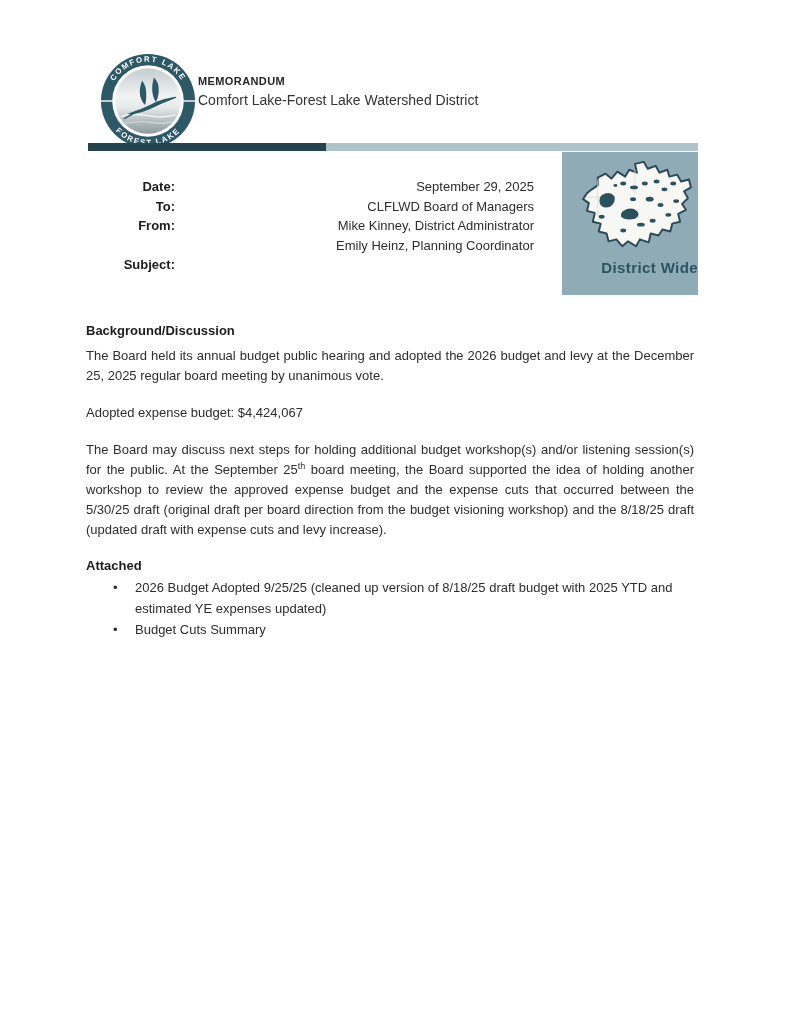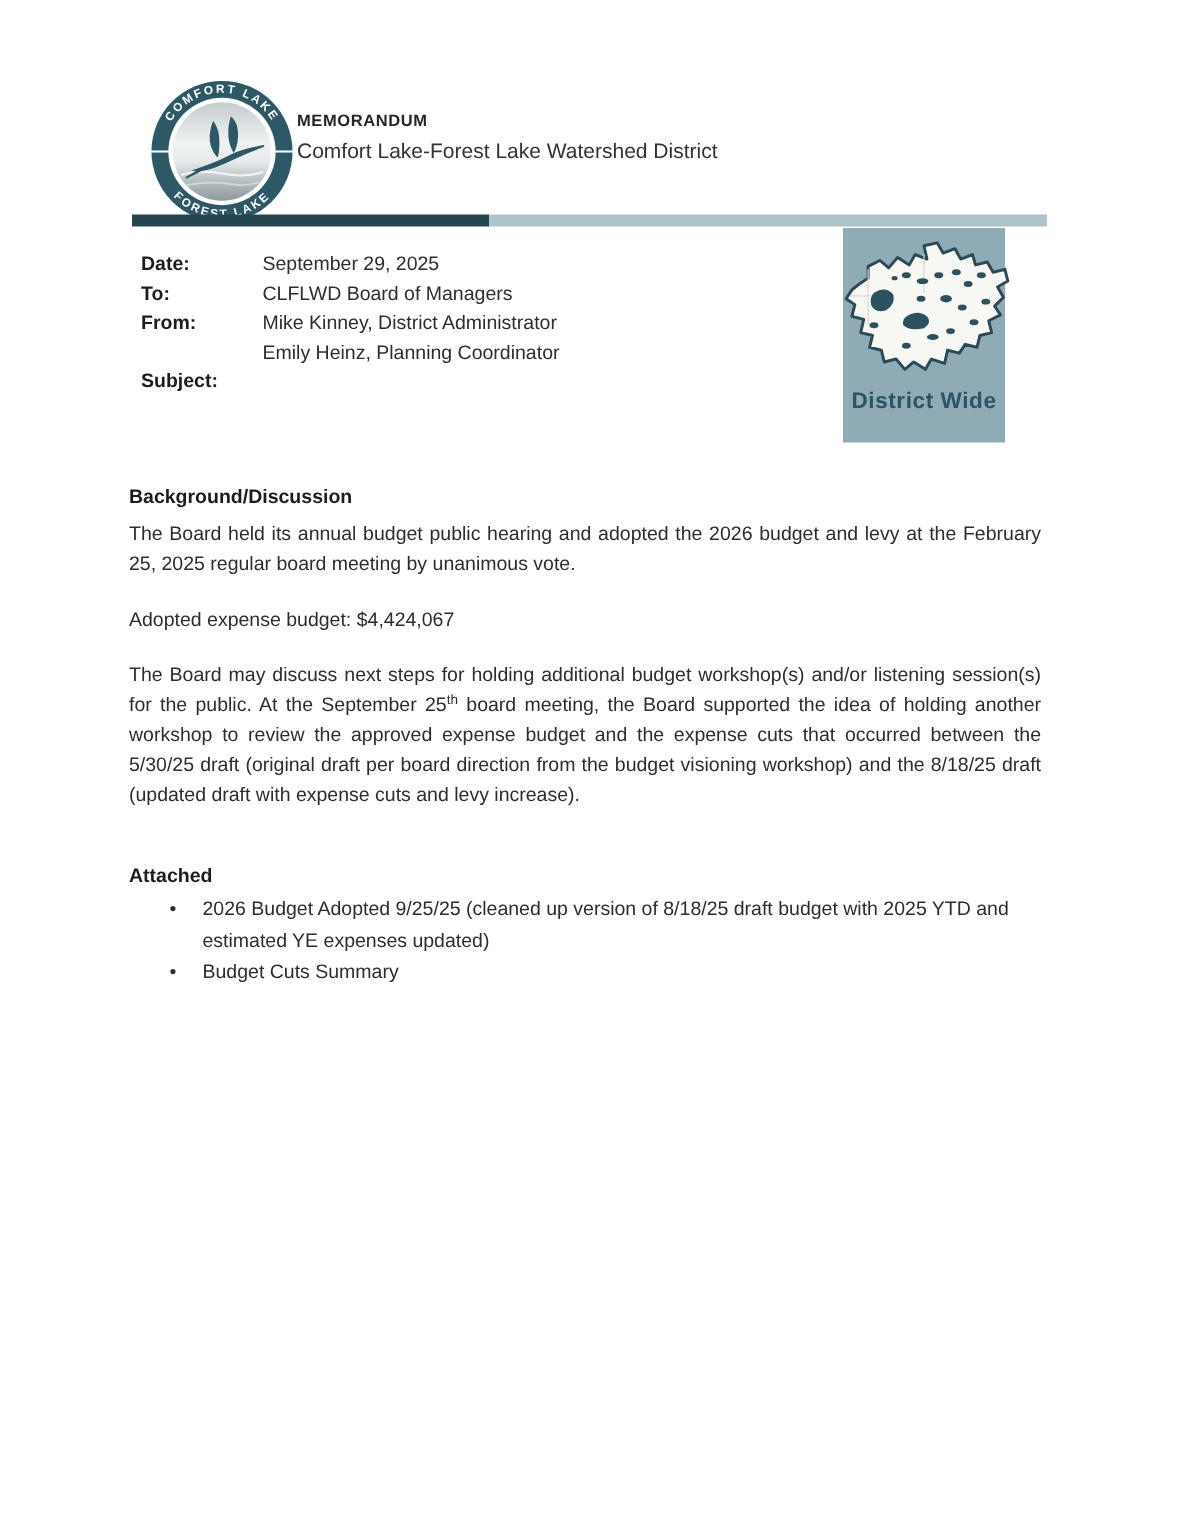--- a/index.html
+++ b/index.html
@@ -37,9 +37,9 @@
 
   
   .meta {
-    position: absolute; left: 94px; top: 166px;
+    position: absolute; left: 94px; top: 177px;
     display: grid; grid-template-columns: 81px auto;
-    font-size: 13px; line-height: 19.6px; width: 440px;
+    font-size: 13px; line-height: 19.6px; width: 440px; text-align: right;
   }
   .meta-label { font-weight: bold; color: #1c1c1c; }
   .meta-value { color: #2d2d2d; }

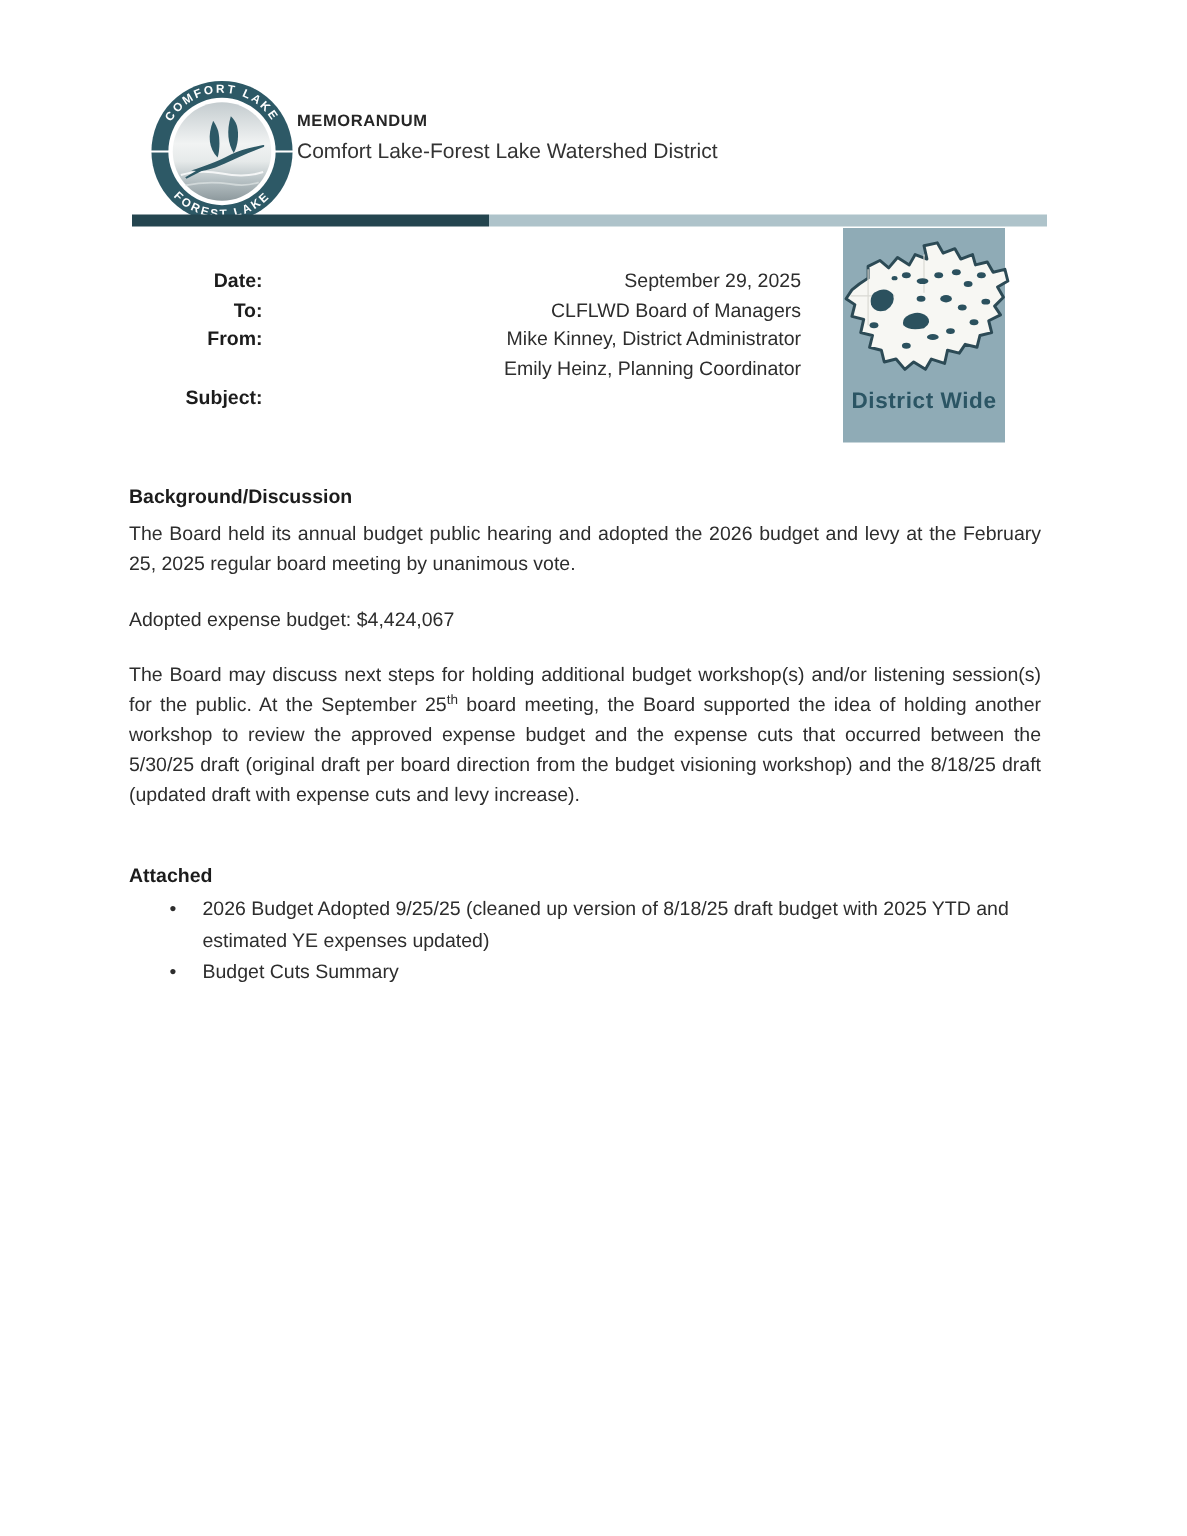--- a/index.html
+++ b/index.html
@@ -26,8 +26,8 @@
 
   
   .district-box {
-    position: absolute; left: 562px; top: 152px; width: 108px; height: 143px;
-    background: #8fabb6; display: flex; flex-direction: column; align-items: center;
+    position: absolute; left: 562px; top: 152px; width: 136px; height: 143px;
+    background: #8fabb6; display: flex; flex-direction: column; align-items: flex-end;
   }
   .district-map { margin-top: 4px; }
   .district-caption {

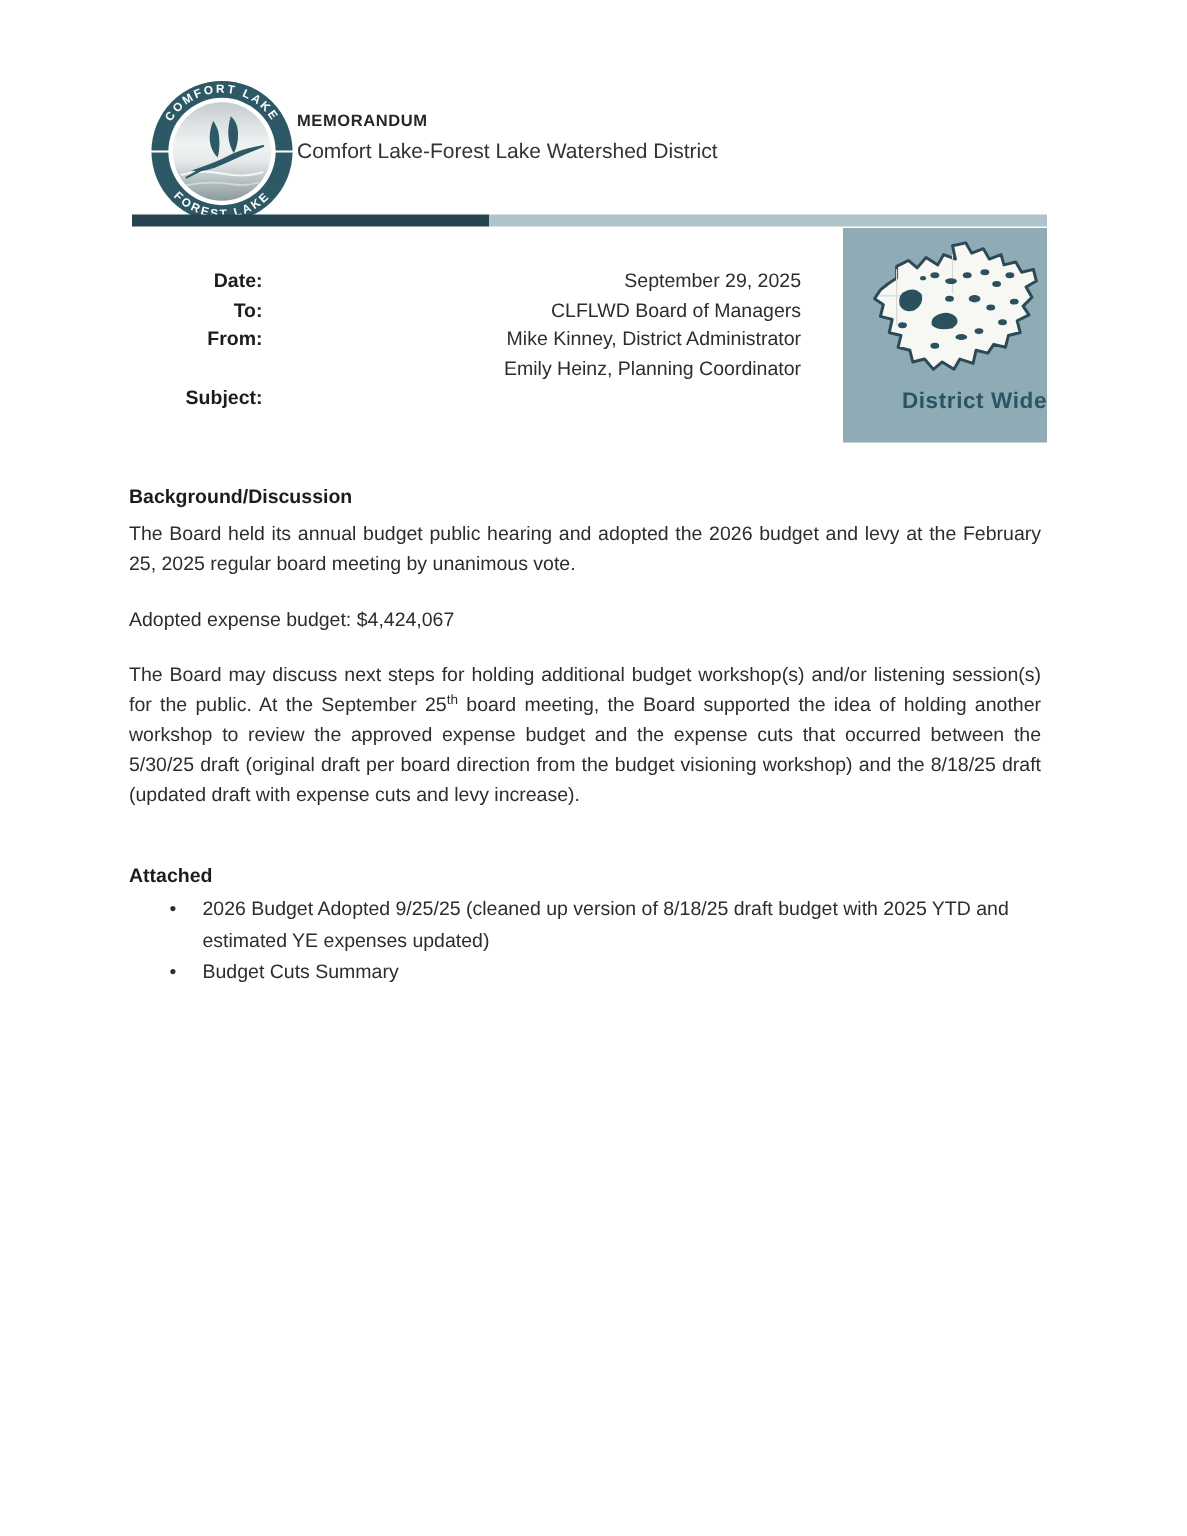--- a/index.html
+++ b/index.html
@@ -168,7 +168,7 @@
   <div class="content">
     <div class="section-heading">Background/Discussion</div>
 
-    <p class="para-1">The Board held its annual budget public hearing and adopted the 2026 budget and levy at the February 25, 2025 regular board meeting by unanimous vote.</p>
+    <p class="para-1">The Board held its annual budget public hearing and adopted the 2026 budget and levy at the December 25, 2025 regular board meeting by unanimous vote.</p>
 
     <div class="adopted-block">
       <div>Adopted expense budget: $4,424,067</div>

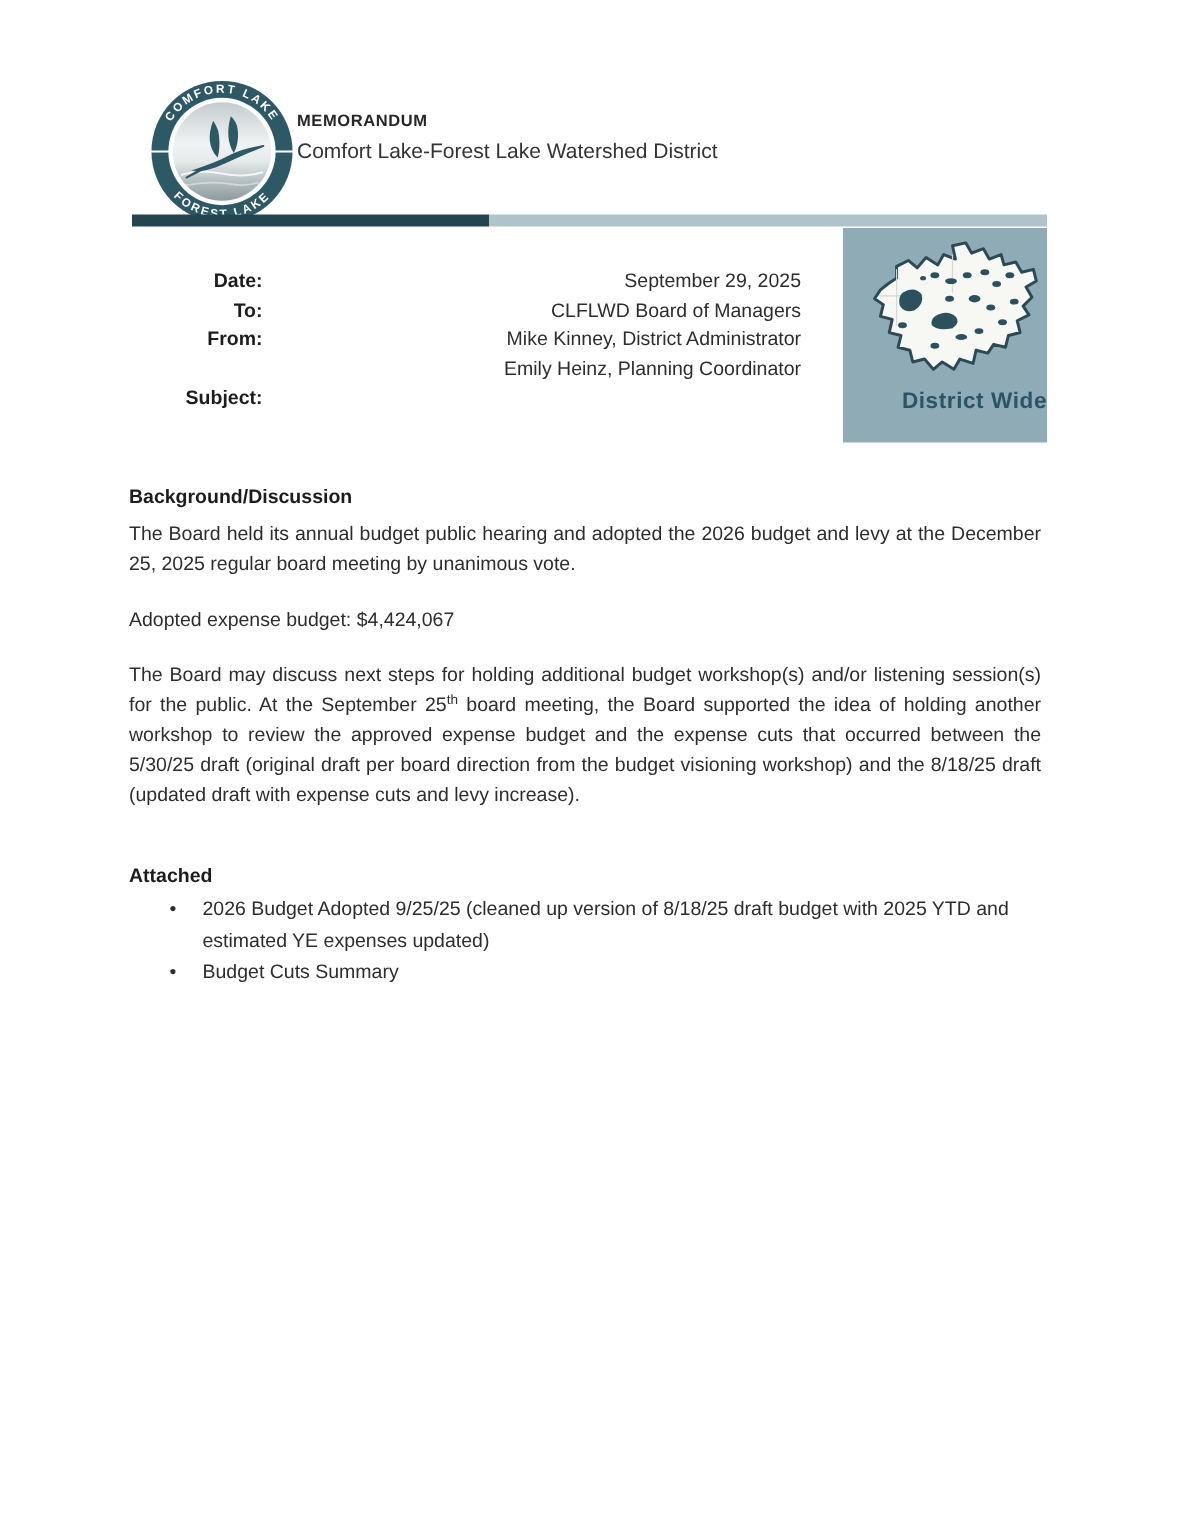--- a/index.html
+++ b/index.html
@@ -51,7 +51,7 @@
   .adopted-block { margin-top: 17px; }
   .para-2 { margin-top: 17px; }
   .para-2 sup { font-size: 9px; line-height: 0; margin-top: 41px; }
-  .attached-heading { margin-top: 34px; margin-bottom: 0; }
+  .attached-heading { margin-top: 16px; margin-bottom: 0; }
   ul.attachment-list { list-style: none; margin-top: 1px; }
   ul.attachment-list li { position: relative; padding-left: 49px; line-height: 21px; }
   ul.attachment-list li::before {

